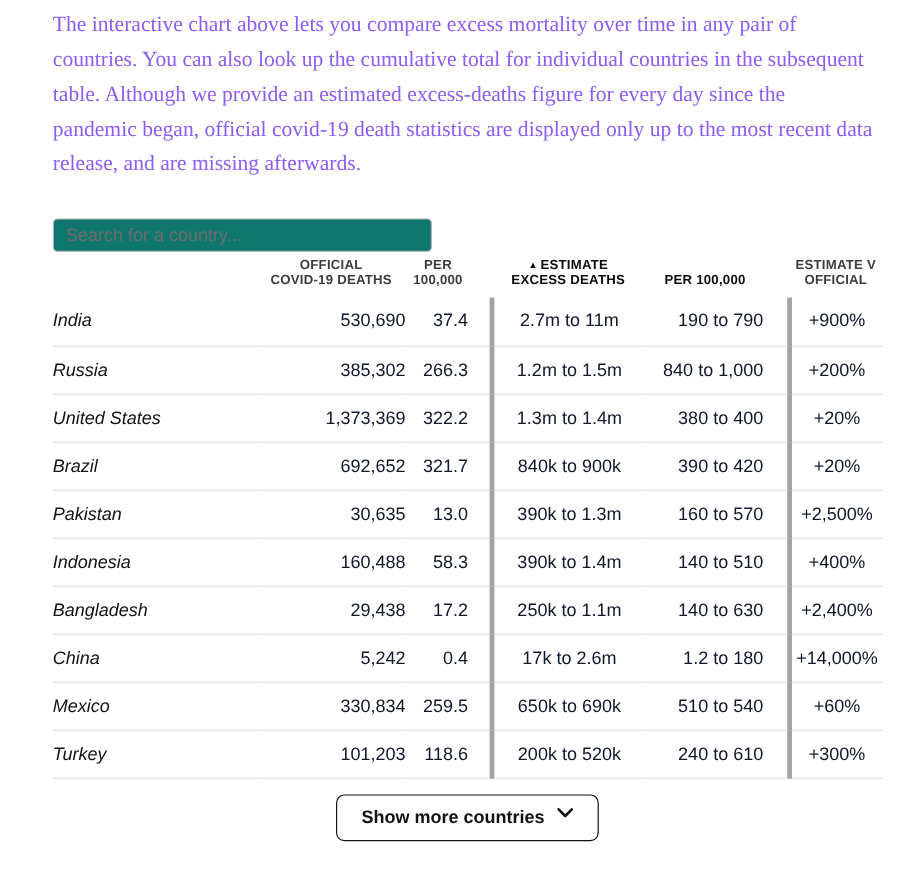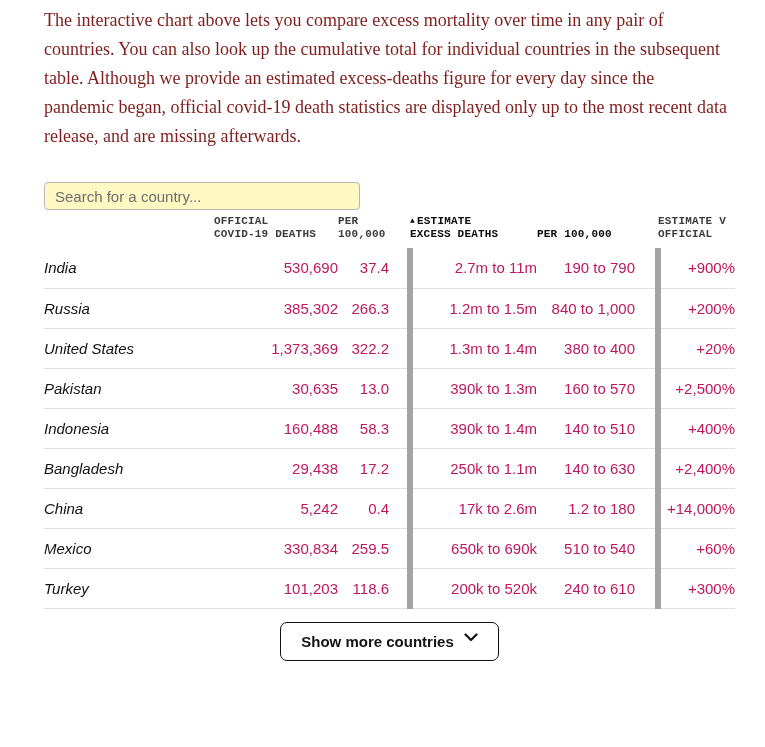--- a/index.html
+++ b/index.html
@@ -19,7 +19,7 @@
     font-family: "Liberation Serif", "DejaVu Serif", serif;
     font-size: 18px;
     line-height: 29px;
-    color: #7f1d1d;
+    color: #8b5cf6;
     width: 684px;
   }
   .search-wrap { margin-top: 31px; }

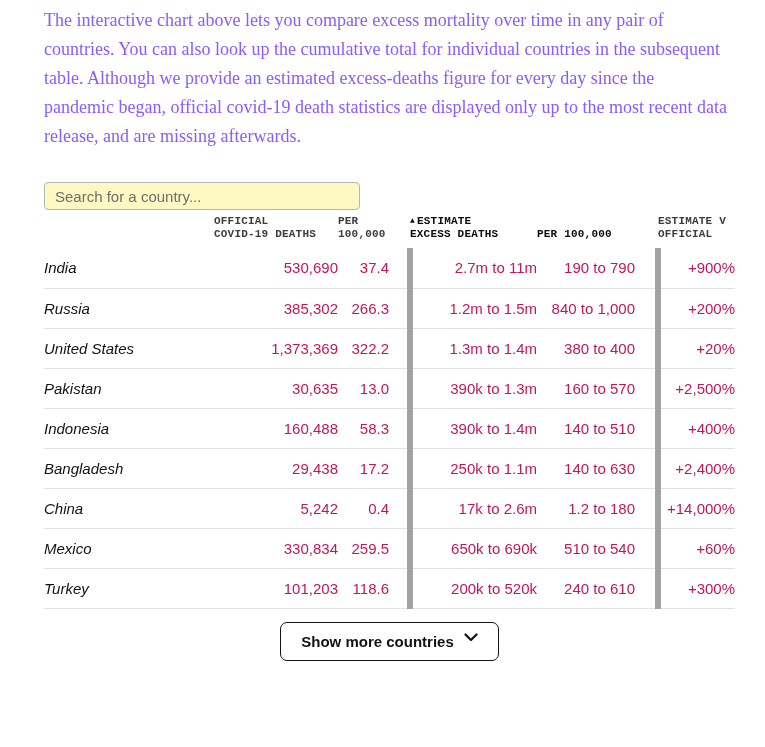--- a/index.html
+++ b/index.html
@@ -33,7 +33,7 @@
     font-size: 15px;
     color: #121212;
     outline: none;
-    background: #fef9c3;
+    background: #0f766e;
   }
   .search-input::placeholder { color: #6e6e6e; opacity: 1; }
 

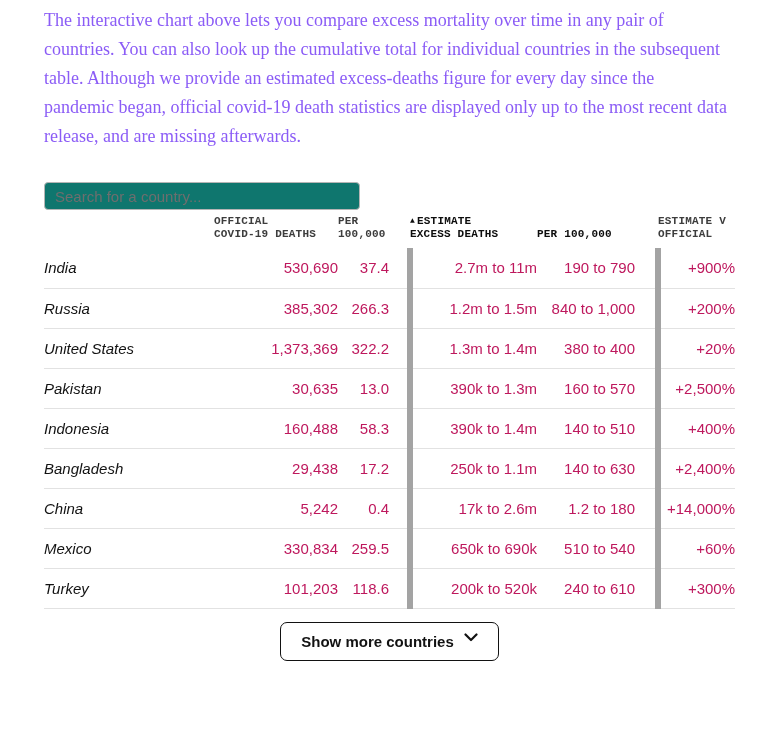--- a/index.html
+++ b/index.html
@@ -55,13 +55,12 @@
     font-weight: bold;
     line-height: 13px;
     letter-spacing: 0.2px;
-    text-align: left;
+    text-align: center;
     vertical-align: bottom;
     padding: 0 0 7px 0;
     color: #3d3d3d;
     cursor: pointer;
     white-space: nowrap;
-    font-family: Liberation Mono, monospace;
   }
   thead th.sorted { color: #0d0d0d; }
   thead th.pad18 { padding-right: 18px; }

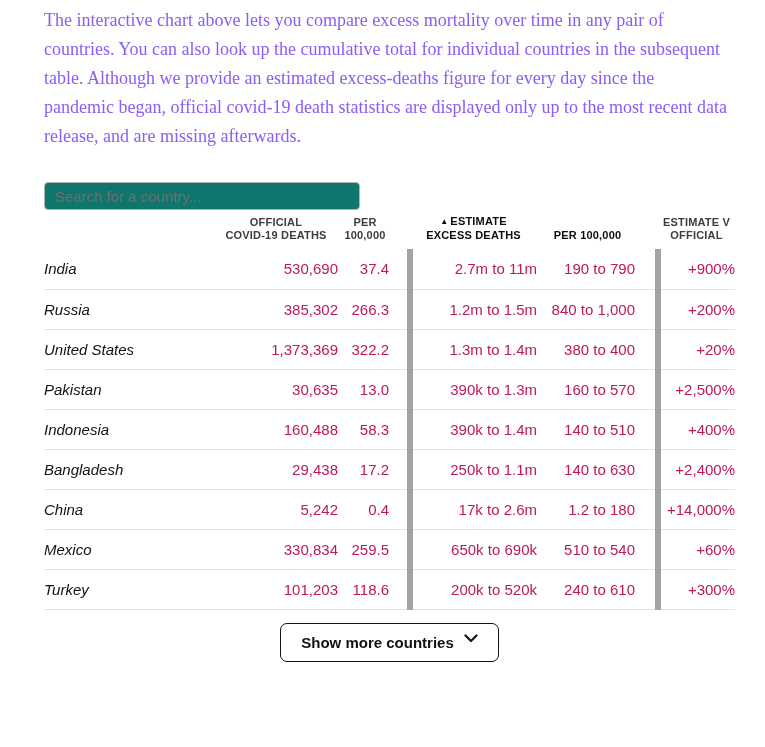--- a/index.html
+++ b/index.html
@@ -70,7 +70,7 @@
   tbody td {
     height: 40px;
     font-size: 15px;
-    color: #be185d;
+    color: #0f172a;
     text-align: right;
     vertical-align: middle;
     border-bottom: 1px solid #e2e2e2;

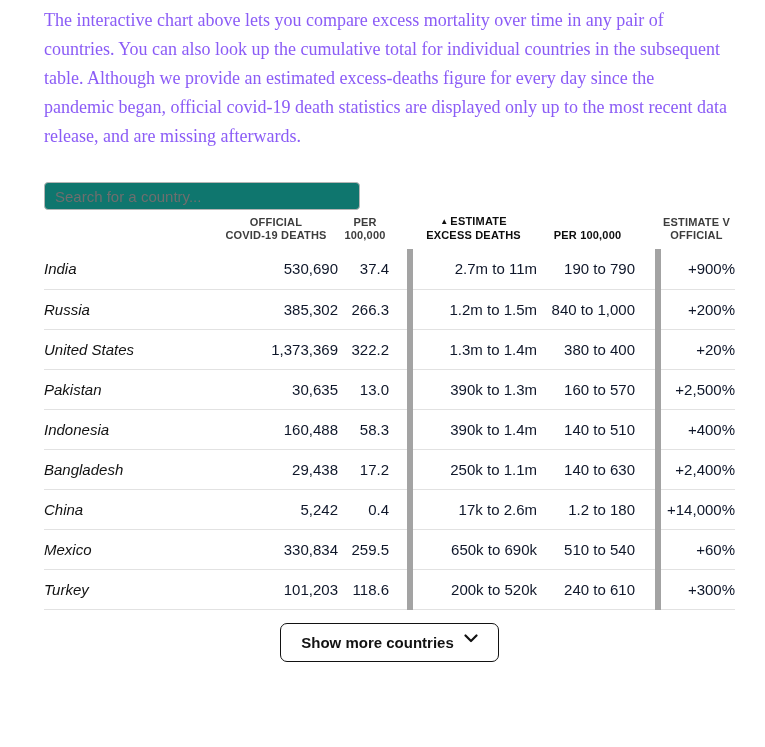--- a/index.html
+++ b/index.html
@@ -79,7 +79,7 @@
   tbody td.country { text-align: left; color: #121212; font-style: italic; }
   tbody td.pad18 { padding-right: 18px; }
   tbody td.pad20 { padding-right: 20px; }
-  tbody td.vline { border-left: 6px solid #a3a3a3; }
+  tbody td.vline { border-left: 4px solid #a3a3a3; text-align: center; }
 
   .show-more-wrap {
     width: 691px;

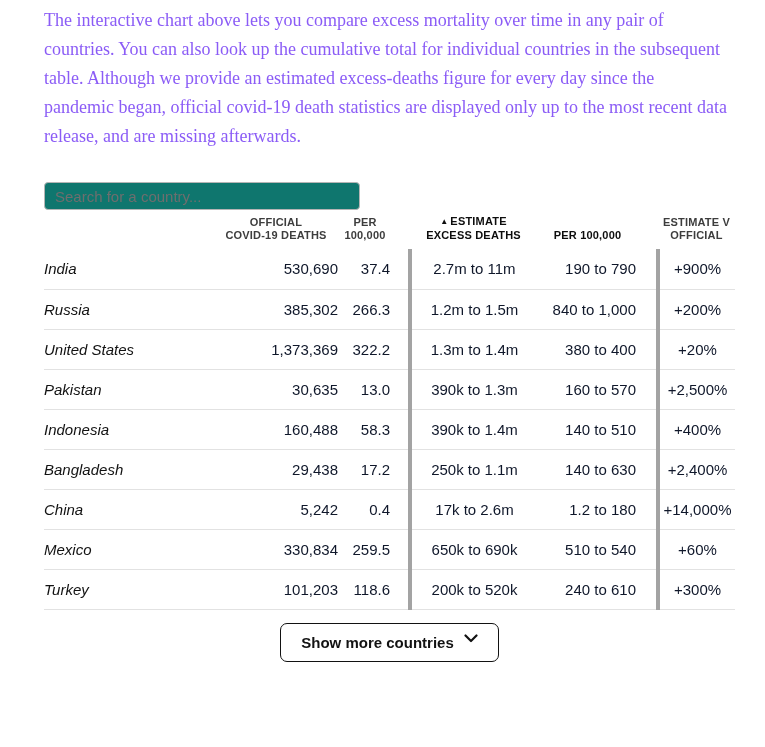--- a/index.html
+++ b/index.html
@@ -175,6 +175,14 @@
       <td class="vline">+20%</td>
     </tr>
 
+    <tr>
+      <td class="country">Brazil</td>
+      <td>692,652</td>
+      <td class="pad18">321.7</td>
+      <td class="vline">840k to 900k</td>
+      <td class="pad20">390 to 420</td>
+      <td class="vline">+20%</td>
+    </tr>
 
     <tr>
       <td class="country">Pakistan</td>

